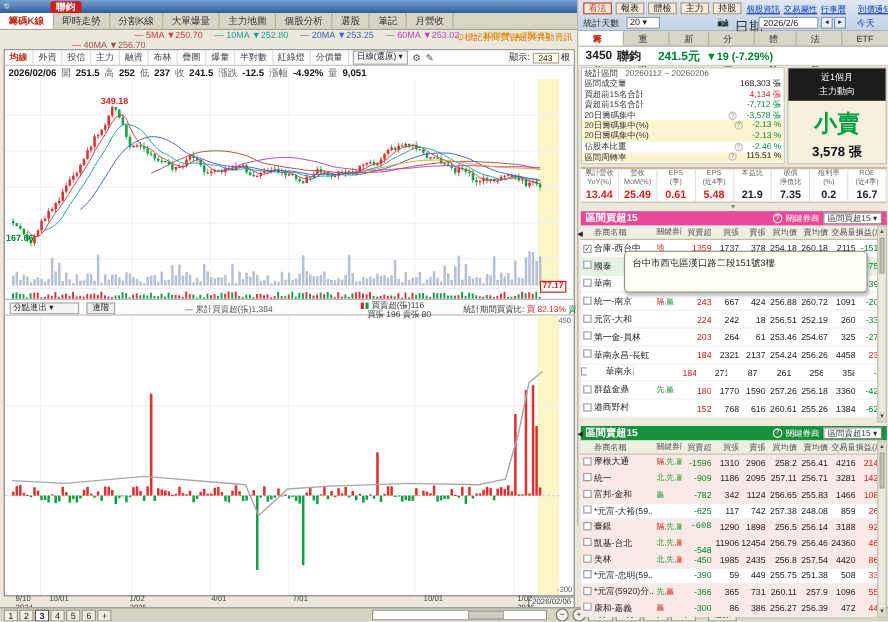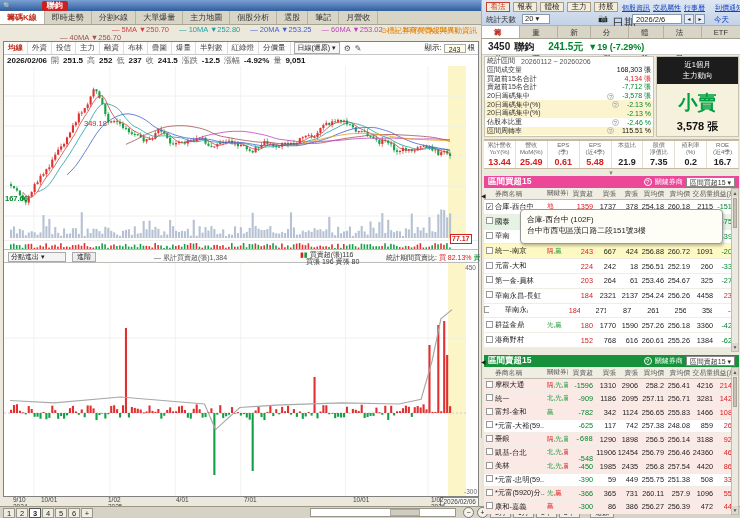--- a/index.html
+++ b/index.html
@@ -49,7 +49,7 @@
   #ratio-legend { position:absolute; left:382px; top:3px; color:#333; white-space:nowrap; }
   #sub-pane { position:absolute; left:0; top:221px; width:474px; height:233px; }
   .axis-lab { position:absolute; font-size:6.5px; color:#666; }
-  #peak-label { position:absolute; left:80px; top:14px; color:#d62020; font-size:7.5px; font-weight:normal;margin-top:39px; }
+  #peak-label { position:absolute; left:80px; top:14px; color:#d62020; font-size:7.5px; font-weight:bold; }
   #low-label { position:absolute; left:1px; top:128px; color:#00862a; font-size:7.5px; font-weight:bold; }
   #tag7717 { position:absolute; left:446px; top:190px; background:#fff; border:1px solid #d62020; color:#d62020;
     font-size:7px; font-weight:bold; padding:0 1px; line-height:8px; }

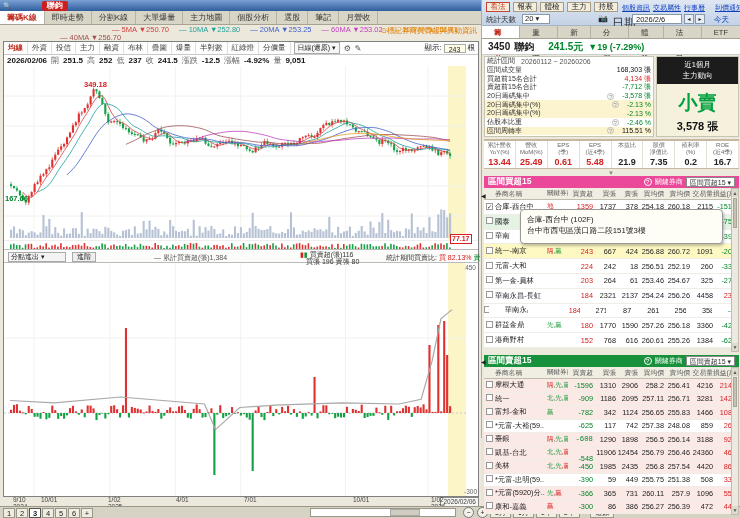--- a/index.html
+++ b/index.html
@@ -1310,7 +1310,6 @@
           <span class="cell c-pl" style="color: rgb(0, 134, 42);">-620</span>
         </div>
         <div id="tooltip">
-          <div>合庫-西台中 (102F)</div>
           <div>台中市西屯區漢口路二段151號3樓</div>
         </div>
       </div>

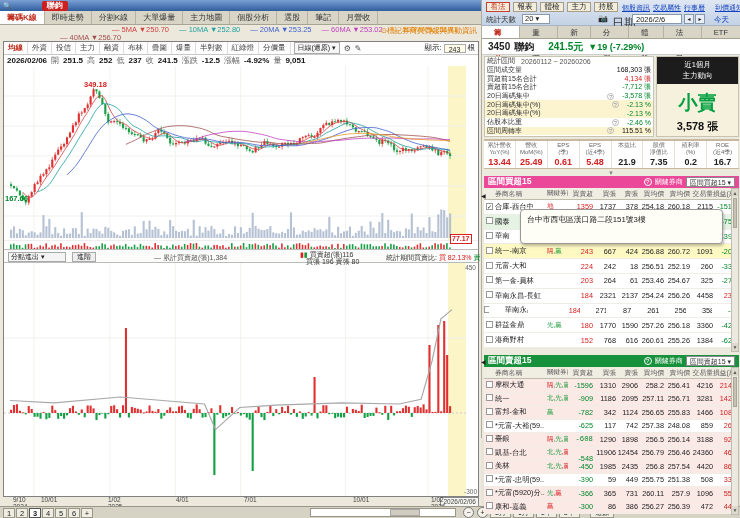--- a/index.html
+++ b/index.html
@@ -1225,7 +1225,7 @@
           <span class="cell c-v">569</span>
           <span class="cell c-pl" style="color: rgb(0, 134, 42);">-392</span>
         </div>
-        <div class="trow" style="height: 14.8px; background: #fef9c3;">
+        <div class="trow" style="height: 14.8px; background: #ffffff;">
           <span class="cell c-chk"><span class="chkbox"></span></span>
           <span class="cell c-name">統一-南京</span>
           <span class="cell c-tag"><span style="color: rgb(214, 32, 32);">隔</span><span style="color: rgb(26, 154, 58);">,贏</span></span>

